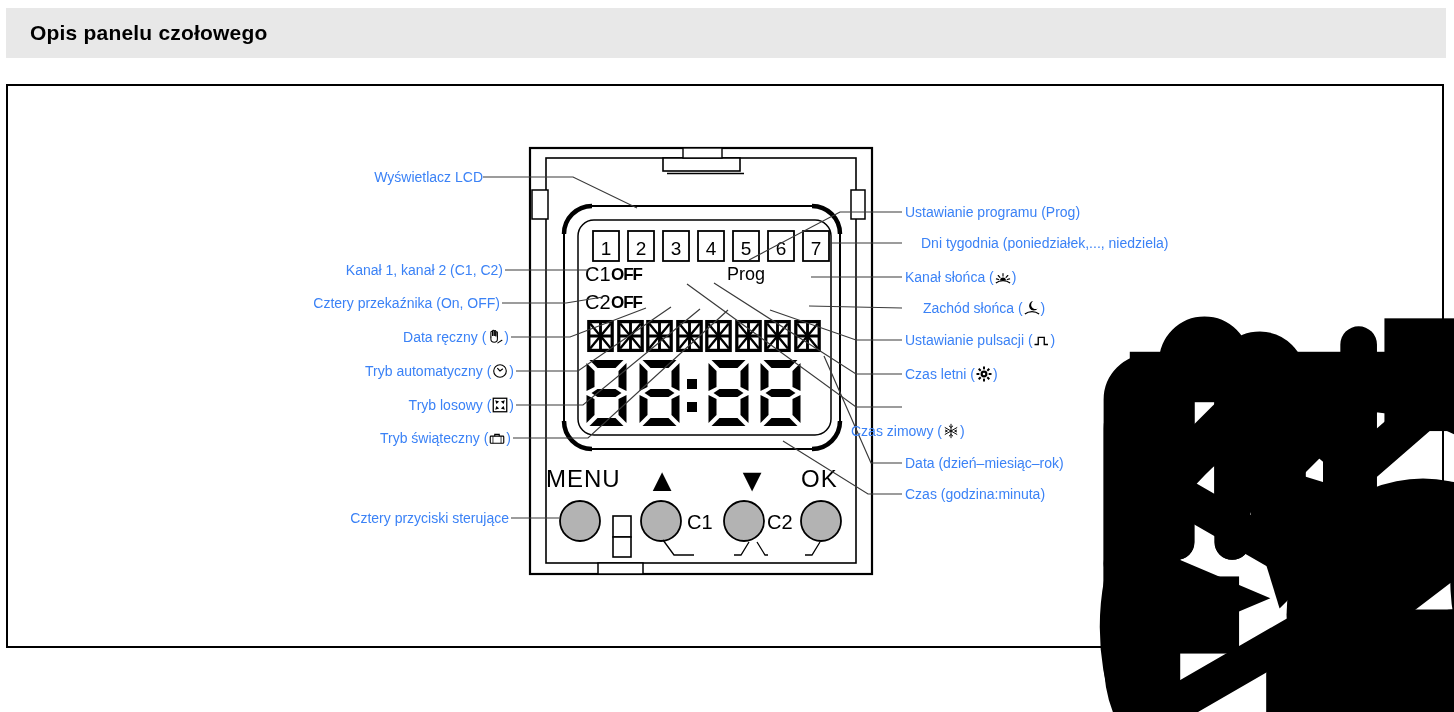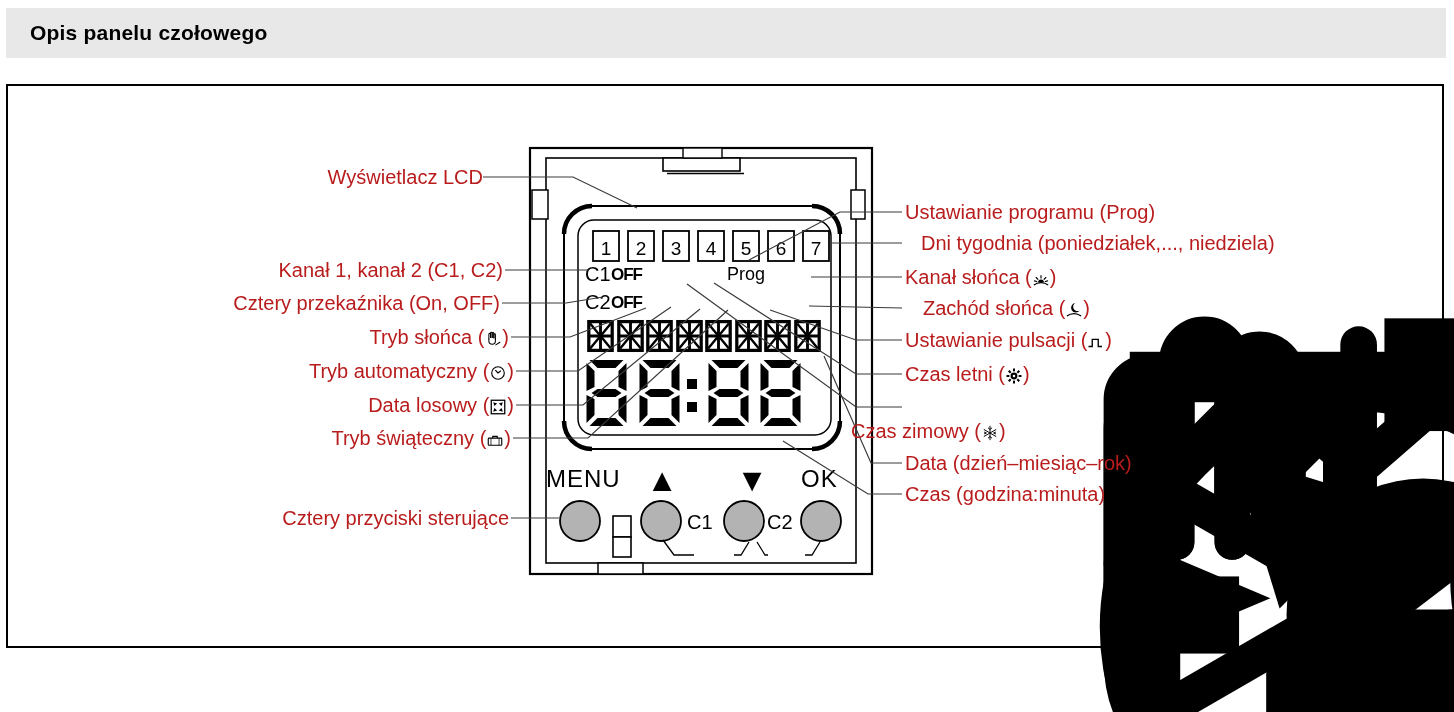--- a/index.html
+++ b/index.html
@@ -20,8 +20,8 @@
   .t-btn  { font-size:24px; letter-spacing:1px; }
   .t-tri  { font-size:32px; }
   .t-ch   { font-size:20px; }
-  .lbl { position:absolute; white-space:nowrap; font-size:20px; line-height:20px;
-         height:20px; color:#b91c1c; }
+  .lbl { position:absolute; white-space:nowrap; font-size:14px; line-height:20px;
+         height:20px; color:#3b82f6; }
   .lic { width:18px; height:18px; vertical-align:-4px; }
 </style>
 </head>

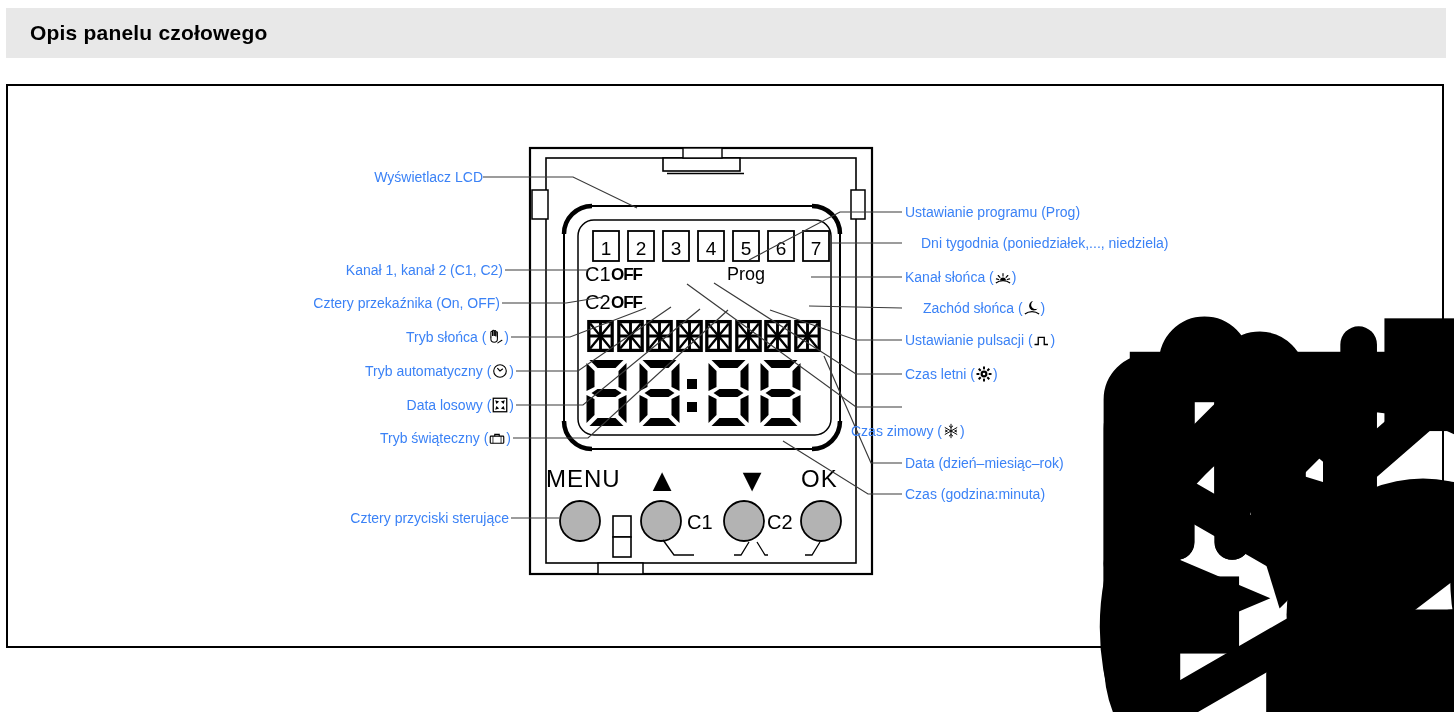--- a/index.html
+++ b/index.html
@@ -277,7 +277,7 @@
   <div class="lbl" style="top:167px; right:971px;"><span>Wyświetlacz LCD</span></div>
   <div class="lbl" style="top:260px; right:951px;"><span>Kanał 1, kanał 2 (C1, C2)</span></div>
   <div class="lbl" style="top:293px; right:954px;"><span>Cztery przekaźnika (On, OFF)</span></div>
-  <div class="lbl" style="top:327px; right:945px;"><span>Tryb słońca (</span><svg class="lic" viewBox="0 0 24 24">
+  <div class="lbl" style="top:327px; right:945px;"><span>Data ręczny (</span><svg class="lic" viewBox="0 0 24 24">
         <use href="#sym-hand" xlink:href="#sym-hand"></use>
       </svg><span>)</span></div>
   <div class="lbl" style="top:361px; right:940px;"><span>Tryb automatyczny (</span><svg class="lic" viewBox="0 0 24 24">

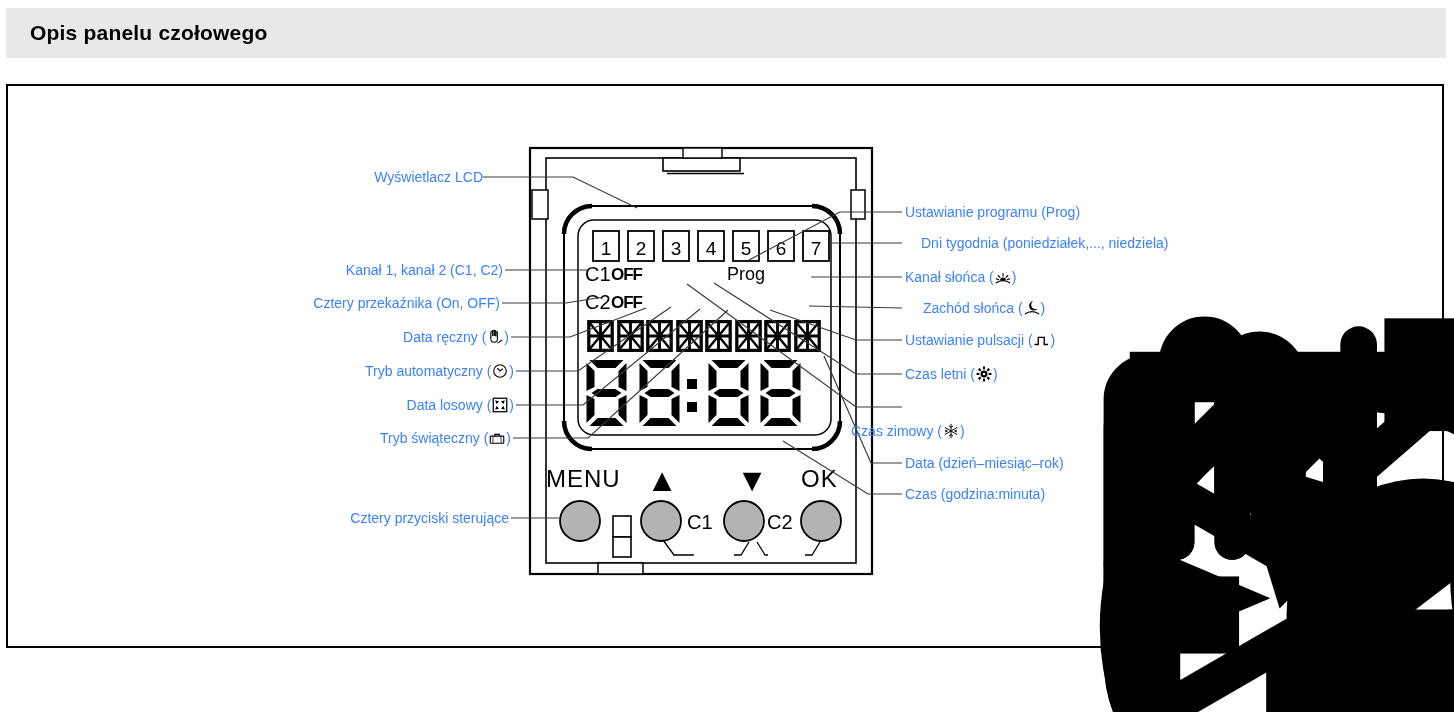--- a/index.html
+++ b/index.html
@@ -283,7 +283,7 @@
   <div class="lbl" style="top:361px; right:940px;"><span>Tryb automatyczny (</span><svg class="lic" viewBox="0 0 24 24">
         <use href="#sym-clock" xlink:href="#sym-clock"></use>
       </svg><span>)</span></div>
-  <div class="lbl" style="top:395px; right:940px;"><span>Data losowy (</span><svg class="lic" viewBox="0 0 24 24">
+  <div class="lbl" style="top:395px; right:940px;"><span>Tryb losowy (</span><svg class="lic" viewBox="0 0 24 24">
         <use href="#sym-random" xlink:href="#sym-random"></use>
       </svg><span>)</span></div>
   <div class="lbl" style="top:428px; right:943px;"><span>Tryb świąteczny (</span><svg class="lic" viewBox="0 0 24 24">

